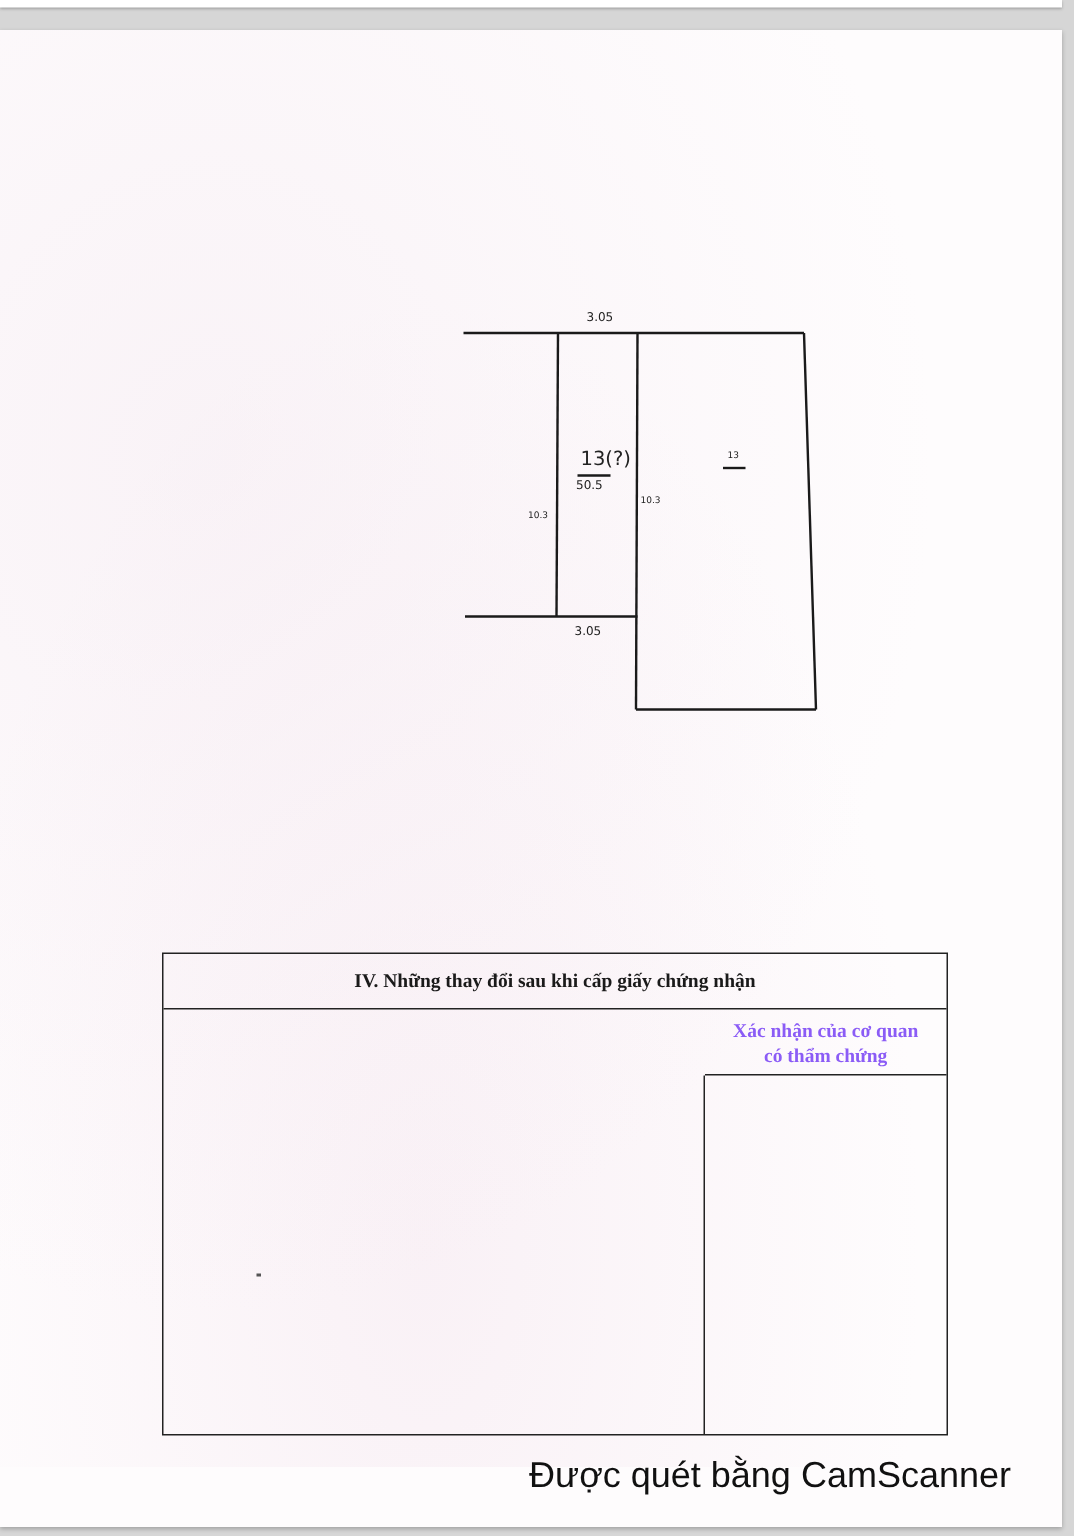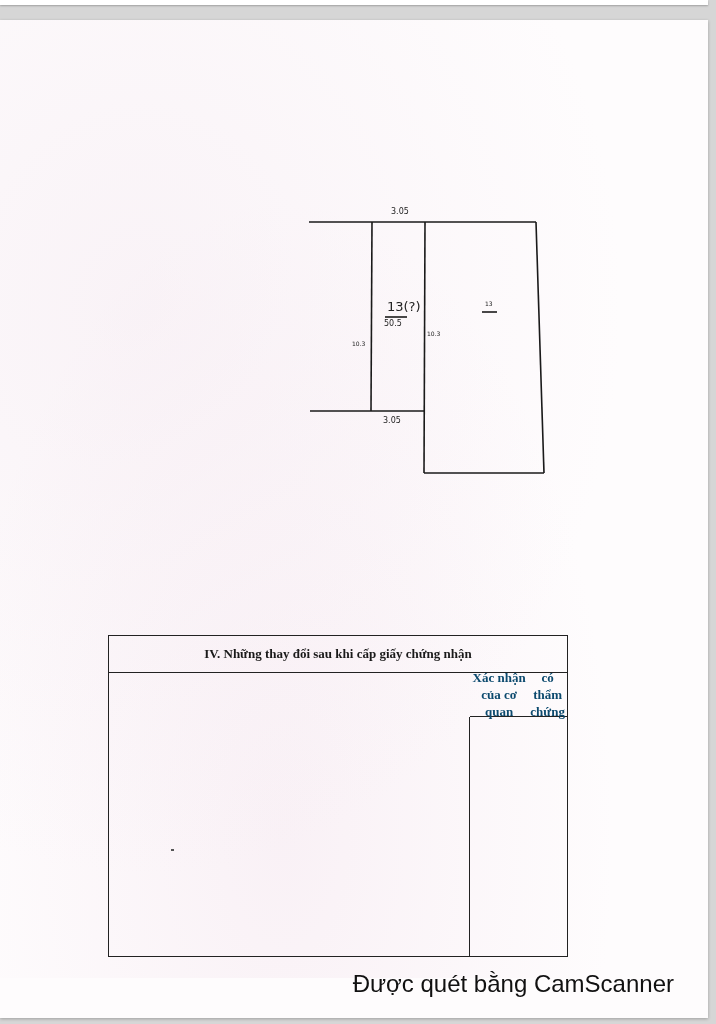--- a/index.html
+++ b/index.html
@@ -33,7 +33,7 @@
     font-size:8px; color:#222; white-space:nowrap;
   }
   .changes-table {
-    position:absolute; left:108px; top:615px; width:460px; height:322px;
+    position:absolute; left:108px; top:615px; width:524px; height:322px;
     border:1.5px solid #222; box-sizing:border-box;
   }
   .t-head {

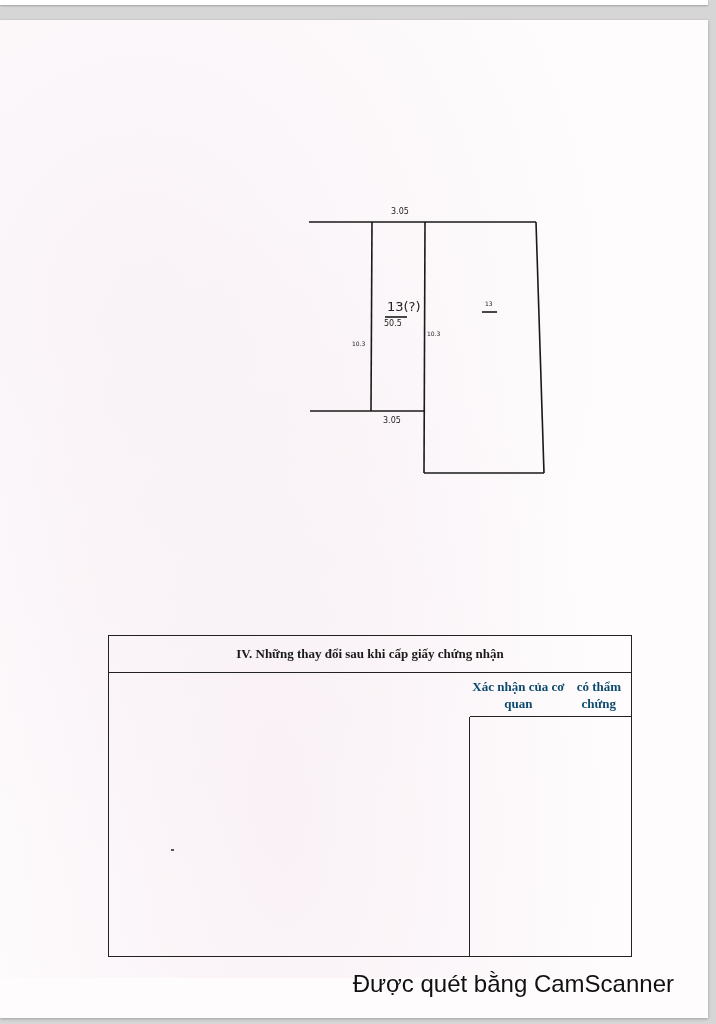--- a/index.html
+++ b/index.html
@@ -51,8 +51,8 @@
   .t-col-right-head {
     position:absolute; left:361px; top:37px; right:0; height:44px;
     border-bottom:1.5px solid #222; box-sizing:border-box;
-    display:flex; flex-direction:row; align-items:center; justify-content:center;
-    font-size:13px; font-weight:bold; color:#0c4a6e; line-height:17px; text-align:center;
+    display:flex; flex-direction:column; align-items:center; justify-content:center;
+    font-size:13px; font-weight:bold; color:#8b5cf6; line-height:17px; text-align:center;
   }
   .t-body-left {
     position:absolute; left:0; top:81px; width:361px; bottom:0;

